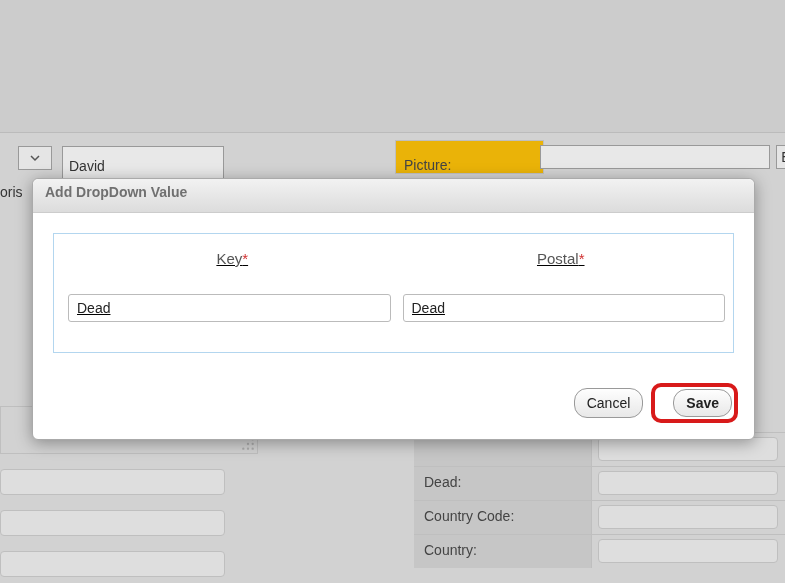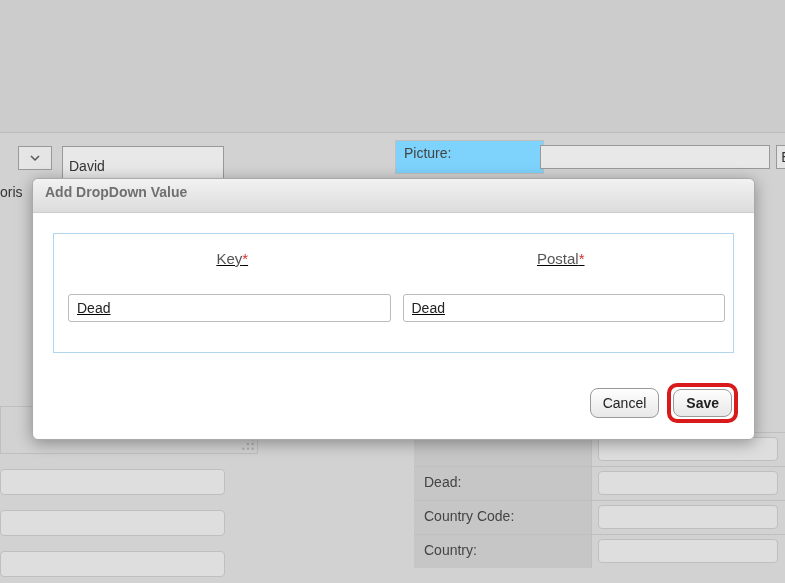--- a/index.html
+++ b/index.html
@@ -56,9 +56,9 @@
     position: absolute;
     top: 140px; left: 395px;
     width: 149px; height: 34px;
-    background: #7dd3fc;
+    background: #eab308;
     border: 1px solid #bfbfbf;
-    padding: 4px 8px;
+    padding: 16px 8px;
     color: #444;
   }
   .picture-input {

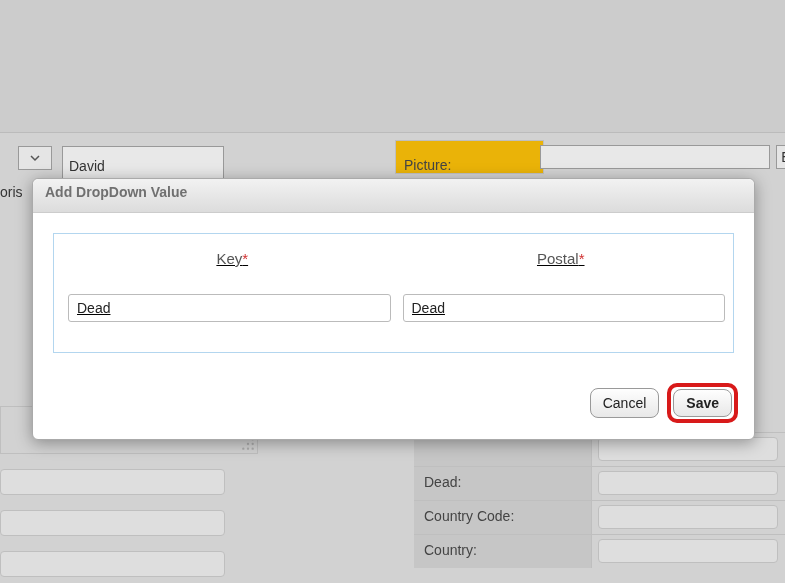--- a/index.html
+++ b/index.html
@@ -206,7 +206,7 @@
     padding: 4px 12px;
     border: 1px solid #999;
     background: linear-gradient(#fefefe, #e8e8e8);
-    border-radius: 8px;
+    border-radius: 13px;
     font-size: 14px;
     color: #222;
     cursor: pointer;

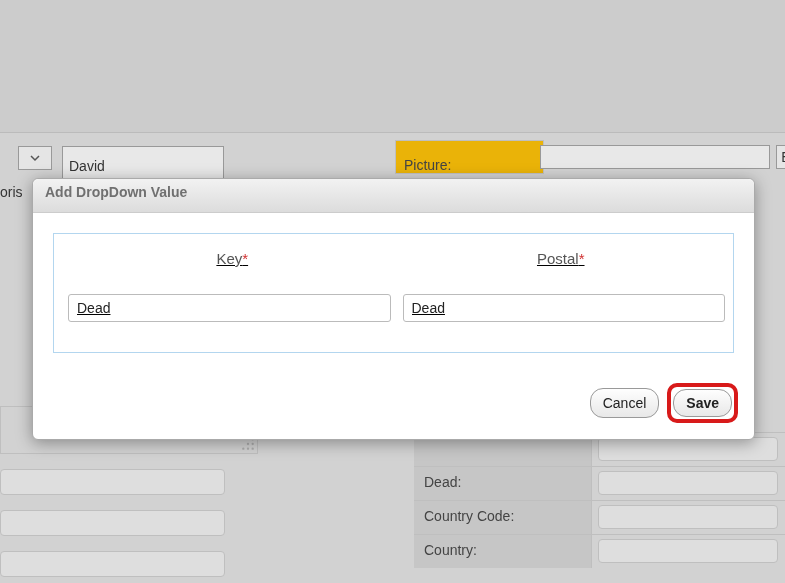--- a/index.html
+++ b/index.html
@@ -220,6 +220,7 @@
   .save-hl .btn {
     font-weight: bold;
     height: 28px;
+    margin-left: 16px;
   }
 </style>
 </head>

